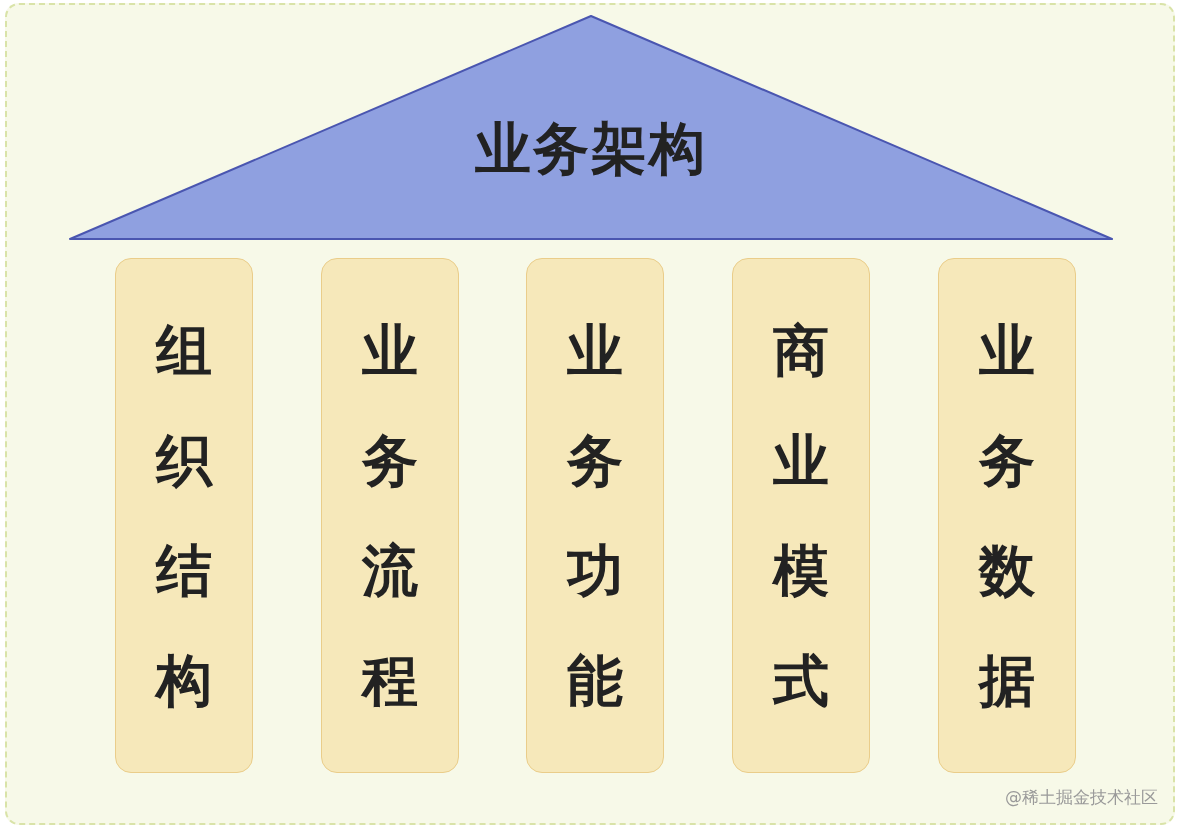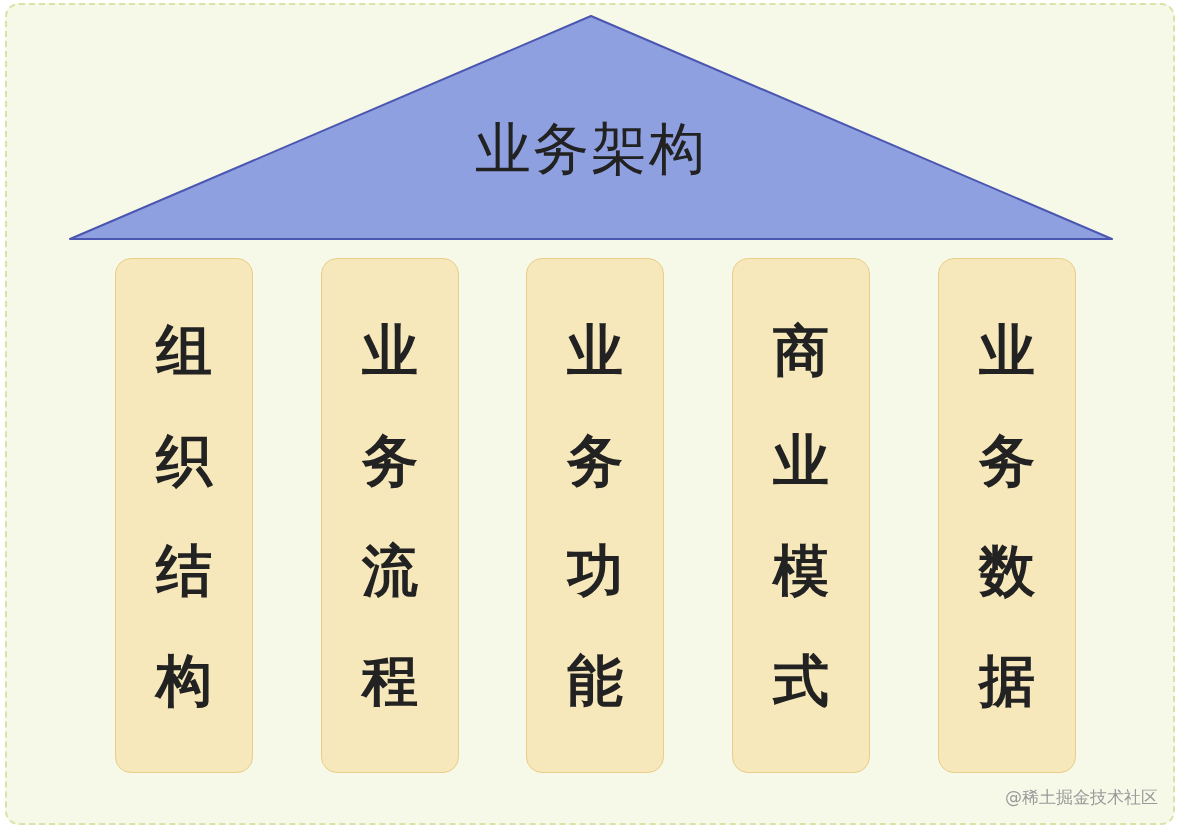--- a/index.html
+++ b/index.html
@@ -9,7 +9,7 @@
            background:#f7f9e8; border:2px dashed #d9e3a8; border-radius:14px; box-sizing:border-box; }
   .roof { position:absolute; left:0; top:0; width:1182px; height:260px; }
   .roof-title { position:absolute; left:391px; width:400px; top:112px; text-align:center;
-                font-size:56px; font-weight:normal; color:#222222; letter-spacing:2px; }
+                font-size:56px; font-weight:bold; color:#222222; letter-spacing:2px; }
   .pillar { position:absolute; top:258px; width:138px; height:515px;
             background:#f6e8ba; border:1.5px solid #eacd8a; border-radius:16px; box-sizing:border-box;
             display:flex; flex-direction:column; align-items:center; justify-content:center; }

